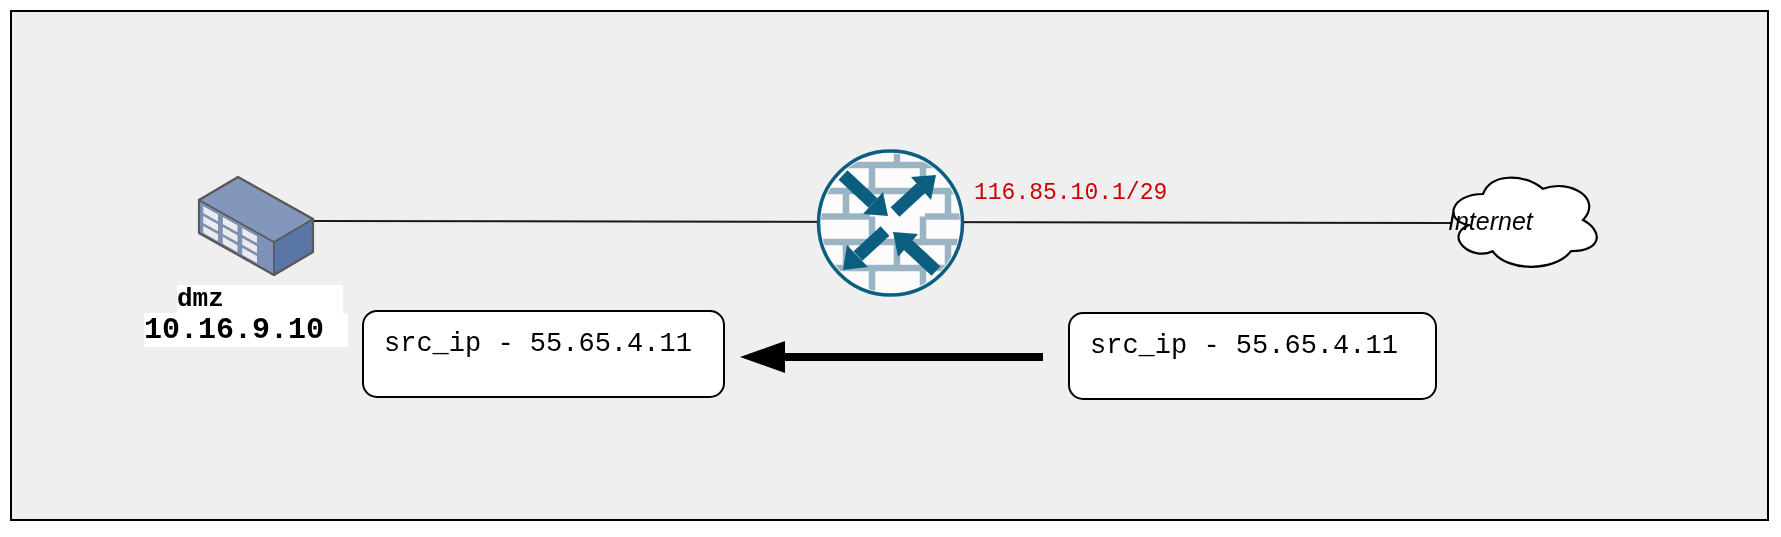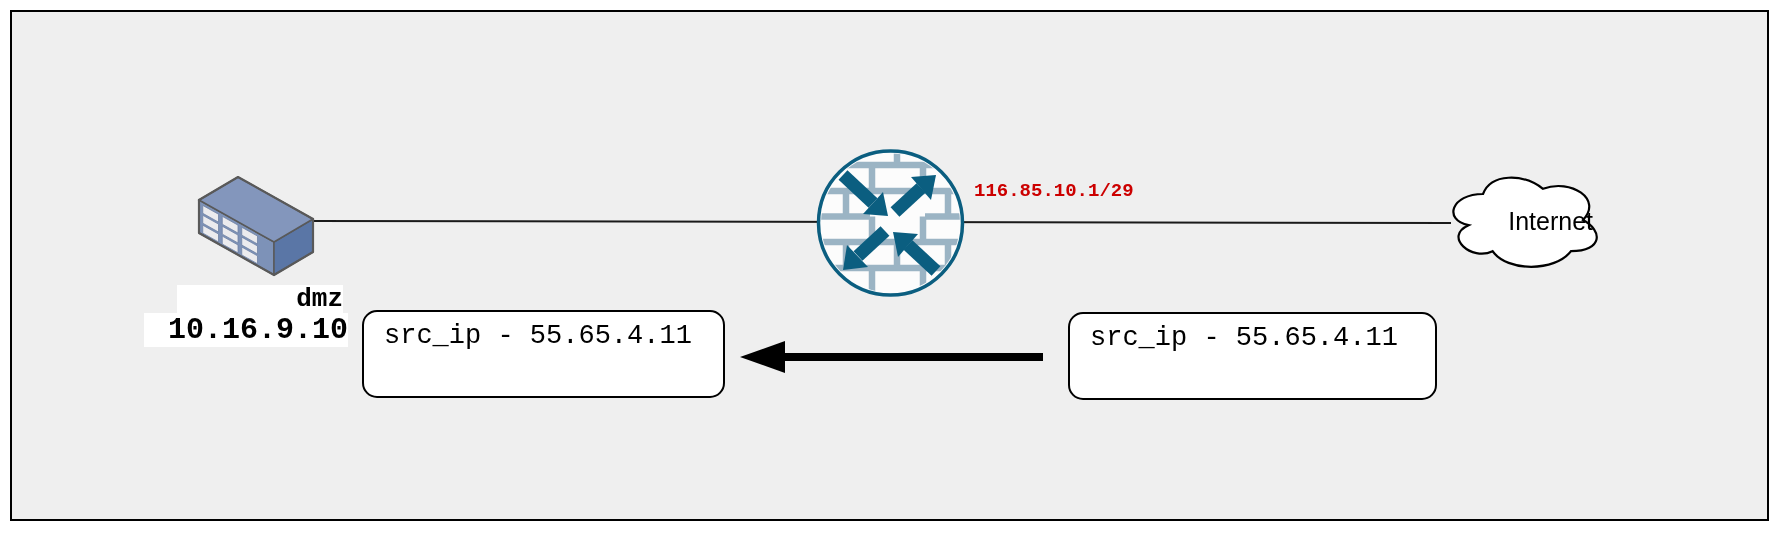--- a/index.html
+++ b/index.html
@@ -15,7 +15,7 @@
   .dmz-ip{left:144px;top:313px;width:204px;height:34px;font-size:30px;line-height:34px;}
 
   .wan-ip{position:absolute;left:974px;top:180px;font-family:"Liberation Mono",monospace;
-          font-weight:bold;font-size:19px;color:var(--red-accent,#cc0000);white-space:nowrap;}
+          font-weight:normal;font-size:23px;color:var(--red-accent,#cc0000);white-space:nowrap;}
 
   .pkt{position:absolute;background:var(--box-bg,#fff);border:2.5px solid var(--box-border,#000);
        border-radius:15px;font-family:"Liberation Mono",monospace;font-size:27px;

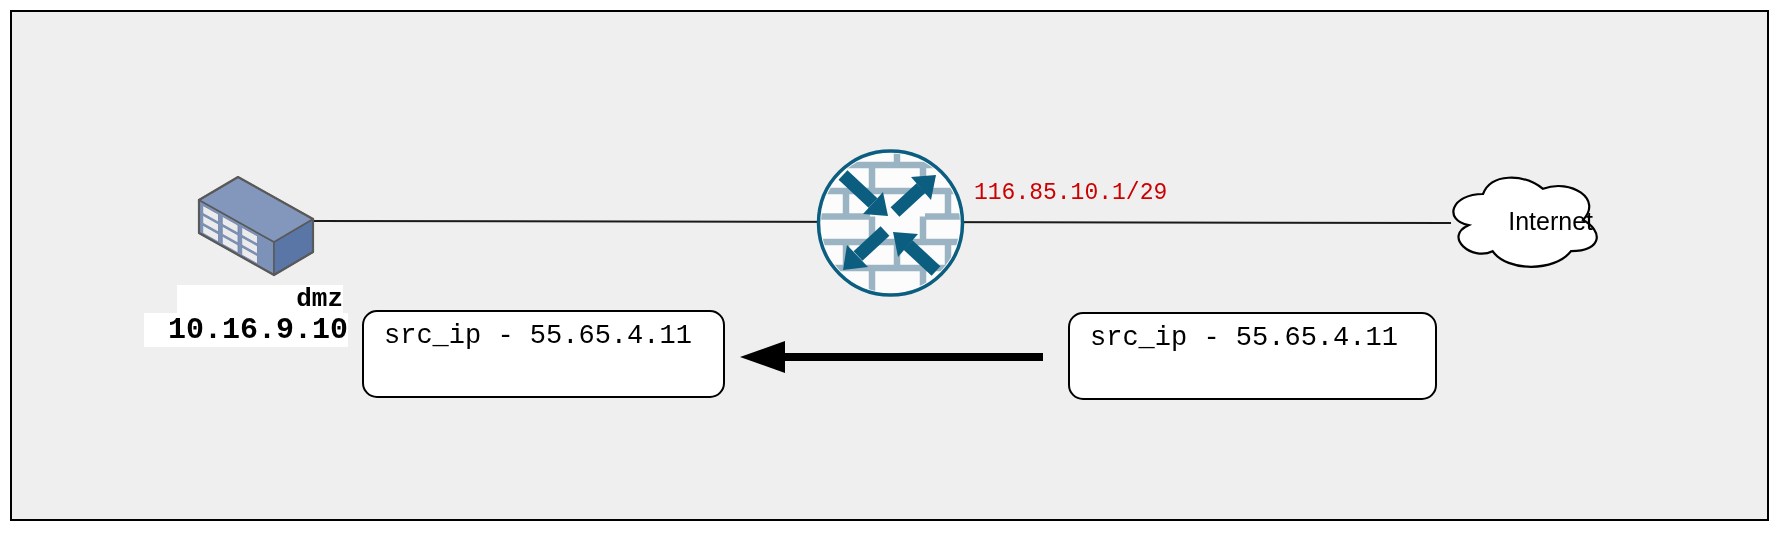--- a/index.html
+++ b/index.html
@@ -25,8 +25,8 @@
   .pkt-left{left:362px;top:310px;width:363px;height:88px;}
   .pkt-right{left:1068px;top:312px;width:369px;height:88px;}
 
-  .internet-label{position:absolute;left:1448px;top:207px;width:145px;text-align:right;
-                  font-size:25px;color:var(--text,#000);}
+  .internet-label{position:absolute;left:1448px;top:207px;width:145px;text-align:left;
+                  font-size:25px;color:var(--text,#000);font-style:italic;}
 
   
   .edge{stroke:var(--line,#1a1a1a);stroke-width:2;}

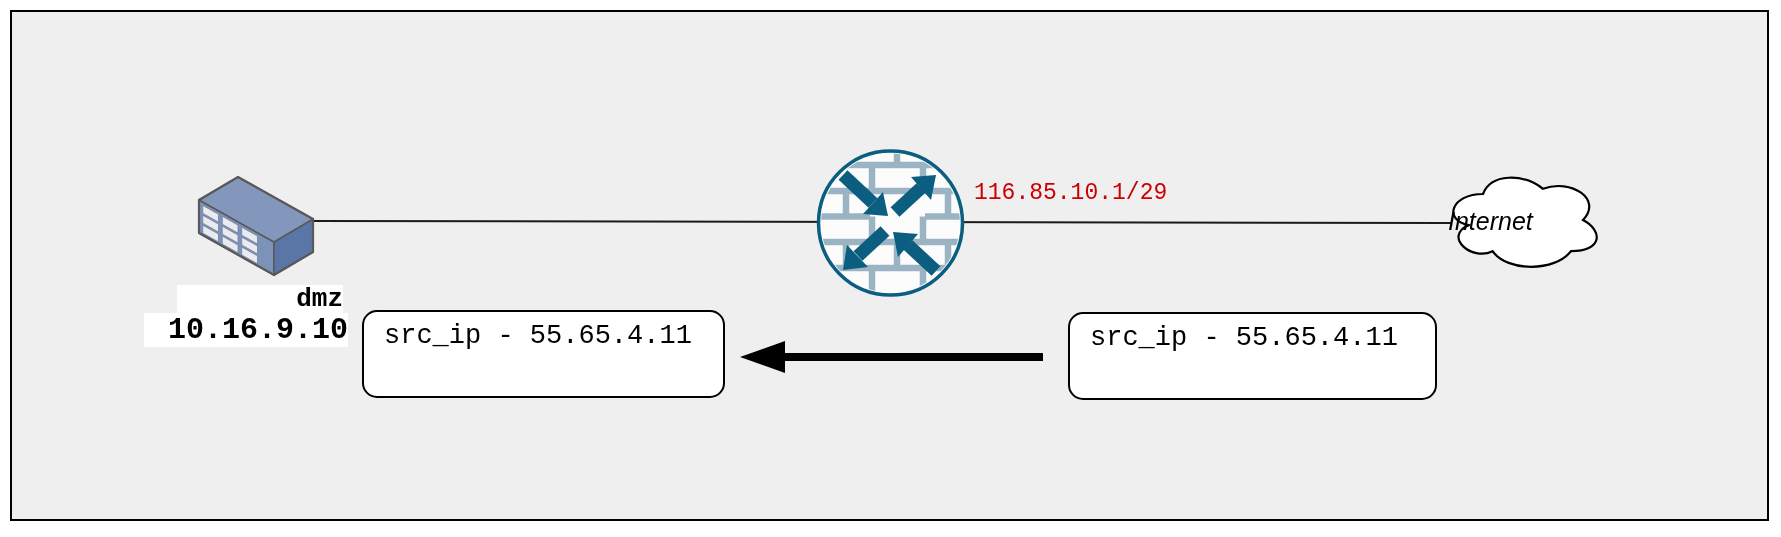--- a/index.html
+++ b/index.html
@@ -10,7 +10,7 @@
   svg.layer{position:absolute;left:0;top:0;width:1781px;height:537px;}
 
   .node-label{position:absolute;background:#ffffff;color:var(--text,#000);
-              text-align:right;font-family:"Liberation Mono",monospace;font-weight:bold;}
+              text-align:left;font-family:"Liberation Mono",monospace;font-weight:bold;}
   .dmz-name{left:177px;top:285px;width:166px;height:28px;font-size:26px;line-height:28px;}
   .dmz-ip{left:144px;top:313px;width:204px;height:34px;font-size:30px;line-height:34px;}
 

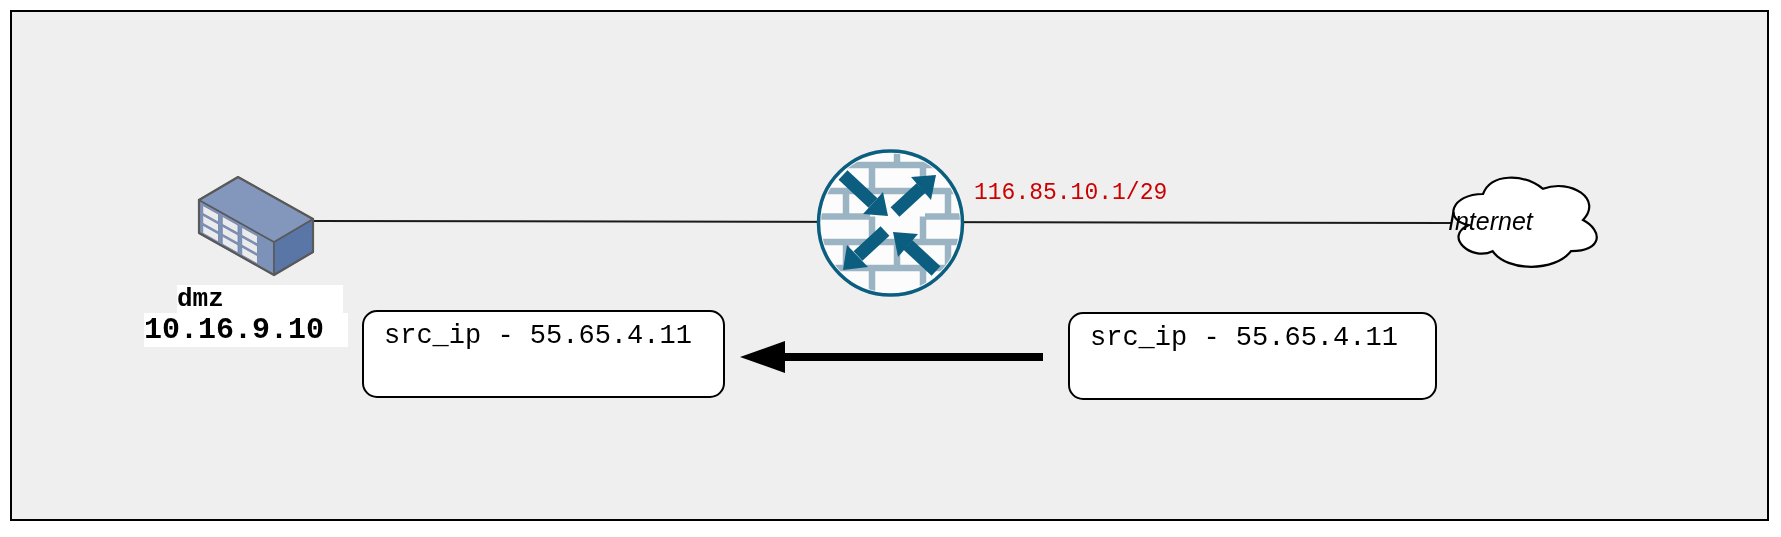--- a/index.html
+++ b/index.html
@@ -19,7 +19,7 @@
 
   .pkt{position:absolute;background:var(--box-bg,#fff);border:2.5px solid var(--box-border,#000);
        border-radius:15px;font-family:"Liberation Mono",monospace;font-size:27px;
-       color:var(--text,#000);line-height:36px;padding:6px 0 0 20px;box-sizing:border-box;
+       color:var(--text,#000);line-height:36px;padding:14px 0 0 20px;box-sizing:border-box;
        white-space:nowrap;}
   .pkt b{font-weight:bold;}
   .pkt-left{left:362px;top:310px;width:363px;height:88px;}

